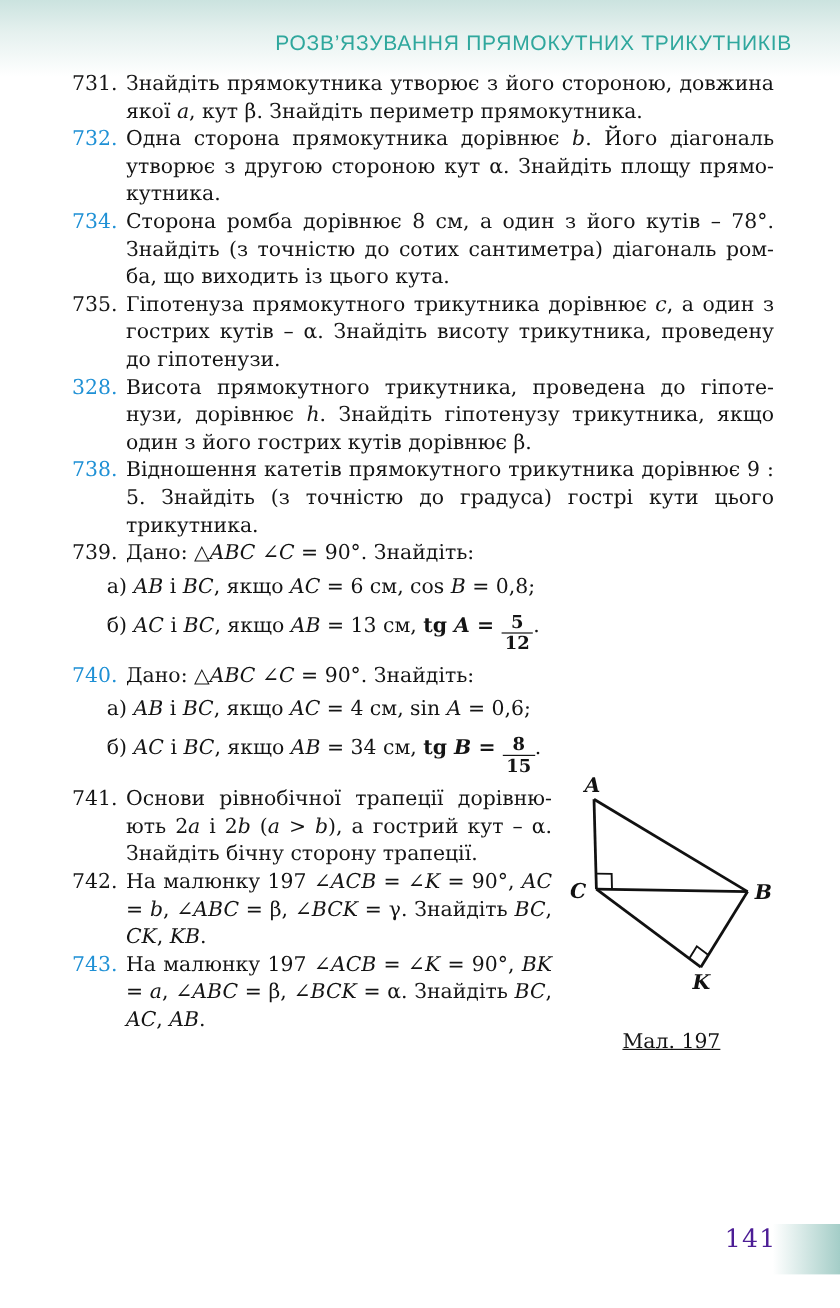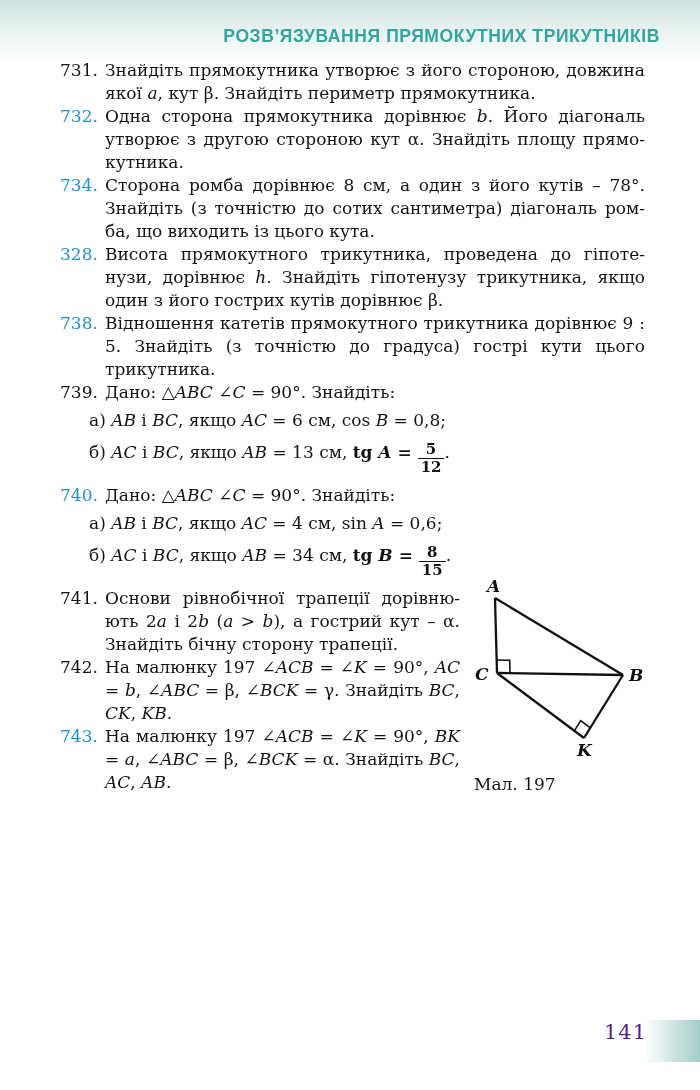--- a/index.html
+++ b/index.html
@@ -18,7 +18,7 @@
   .page-header{
     position:absolute;top:26px;right:40px;
     font-family:"Liberation Sans","DejaVu Sans",sans-serif;
-    font-size:17.5px;letter-spacing:.6px;font-weight:700;
+    font-size:17.5px;letter-spacing:.6px;font-weight:400;
     color:#2fa79d;white-space:nowrap;margin-left:47px;
   }
   .content{position:absolute;top:59px;left:105px;width:540px;}

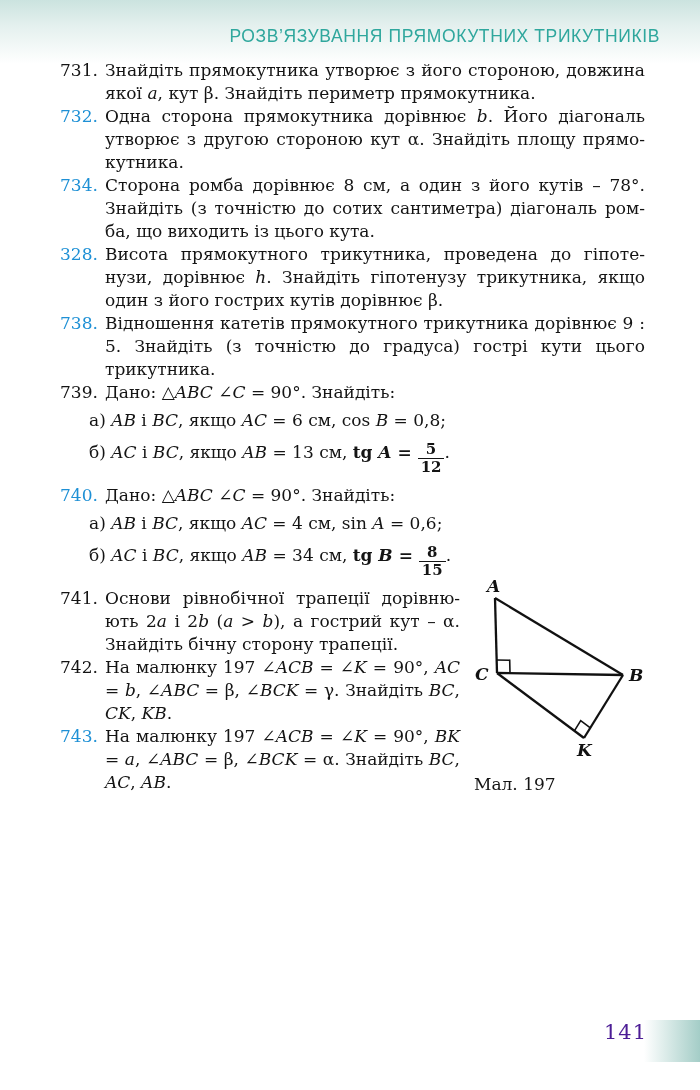--- a/index.html
+++ b/index.html
@@ -63,6 +63,7 @@
         <div class="problem"><span class="pnum">731.</span><span><span>Знайдіть прямокутника утворює з його стороною, довжина якої </span><span class="s-i">a</span><span>,  кут β. Знайдіть периметр прямокутника.</span></span></div>
         <div class="problem"><span class="pnum accent">732.</span><span><span>Одна сторона прямокутника дорівнює </span><span class="s-i">b</span><span>. Його діагональ утворює з другою стороною кут α. Знайдіть площу прямо­кутника.</span></span></div>
         <div class="problem"><span class="pnum accent">734.</span><span><span>Сторона ромба дорівнює 8 см, а один з його кутів – 78°. Знайдіть (з точністю до сотих сантиметра) діагональ ром­ба, що виходить із цього кута.</span></span></div>
+        <div class="problem"><span class="pnum">735.</span><span><span>Гіпотенуза прямокутного трикутника дорівнює </span><span class="s-i">c</span><span>, а один з гострих кутів – α. Знайдіть висоту трикутника, прове­дену до гіпотенузи.</span></span></div>
         <div class="problem"><span class="pnum accent">328.</span><span><span>Висота прямокутного трикутника, проведена до гіпоте­нузи, дорівнює </span><span class="s-i">h</span><span>. Знайдіть гіпотенузу трикутника, якщо один з його гострих кутів дорівнює β.</span></span></div>
         <div class="problem"><span class="pnum accent">738.</span><span><span>Відношення катетів прямокутного трикутника дорівнює 9 : 5. Знайдіть (з точністю до градуса) гострі кути цього трикутника.</span></span></div>
         <div class="problem"><span class="pnum">739.</span><span><span>Дано: △</span><span class="s-i">ABC</span><span> ∠</span><span class="s-i">C</span><span> = 90°. Знайдіть:</span></span><div class="subitem"><span>а) </span><span class="s-i">AB</span><span> і </span><span class="s-i">BC</span><span>, якщо </span><span class="s-i">AC</span><span> = 6 см, cos </span><span class="s-i">B</span><span> = 0,8;</span></div><div class="subitem tall"><span>б) </span><span class="s-i">AC</span><span> і </span><span class="s-i">BC</span><span>, якщо </span><span class="s-i">AB</span><span> = 13 см, </span><span class="s-b">tg </span><span class="s-bi">A</span><span class="s-b"> = </span><span class="frac bold"><span class="fr-num">5</span><span class="fr-den">12</span></span><span>.</span></div></div>

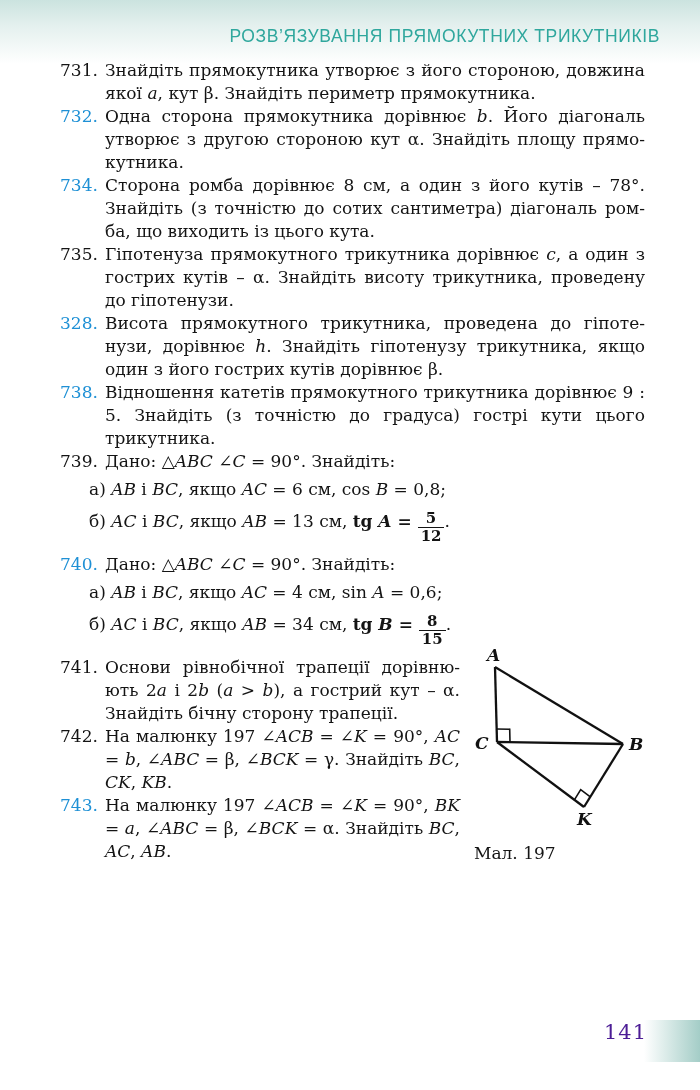--- a/index.html
+++ b/index.html
@@ -40,7 +40,7 @@
   .narrow-col{width:355px;}
   .figure-box{width:185px;margin-top:-14px;position:relative;}
   .figure-box svg{display:block;}
-  .fig-caption{font-size:17px;width:185px;text-align:left;margin-top:6px;padding-left:14px;box-sizing:border-box;white-space:nowrap;}
+  .fig-caption{font-size:17px;width:185px;text-align:center;margin-top:22px;padding-left:14px;box-sizing:border-box;white-space:nowrap;text-decoration:underline;}
   .page-number{
     position:absolute;top:1020px;left:604px;
     font-size:21px;color:#4c1d95;letter-spacing:1px;

